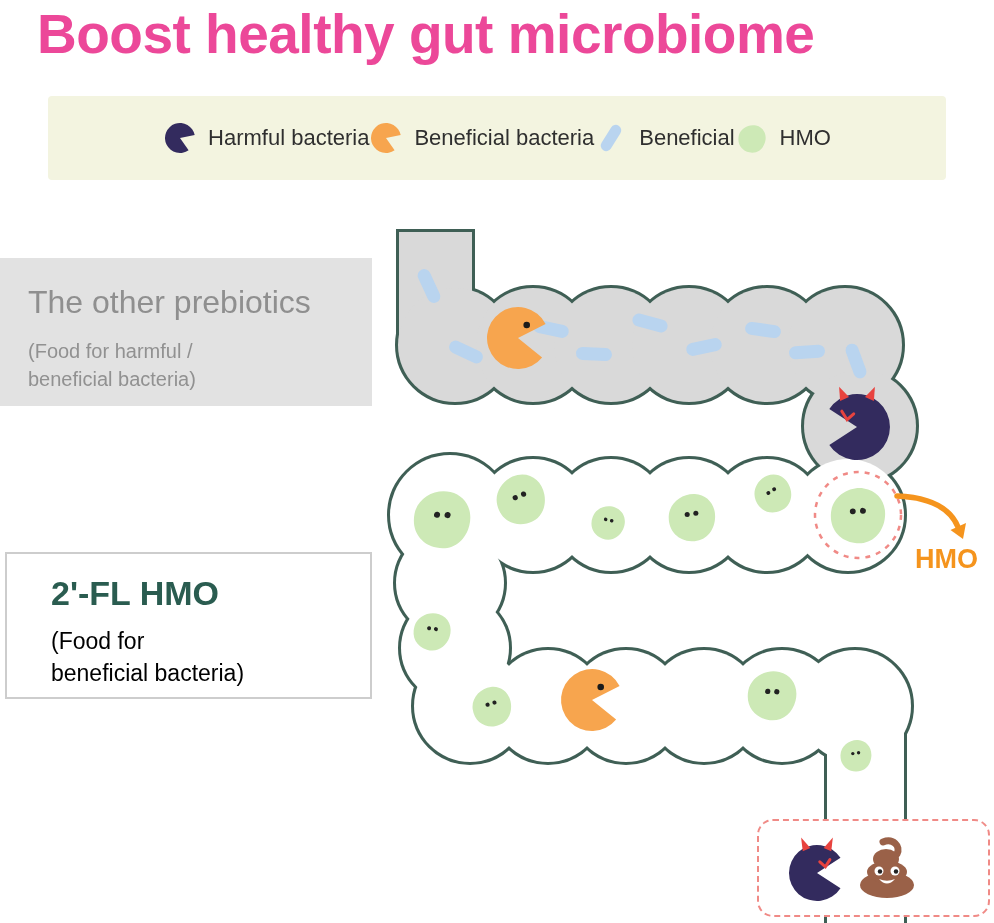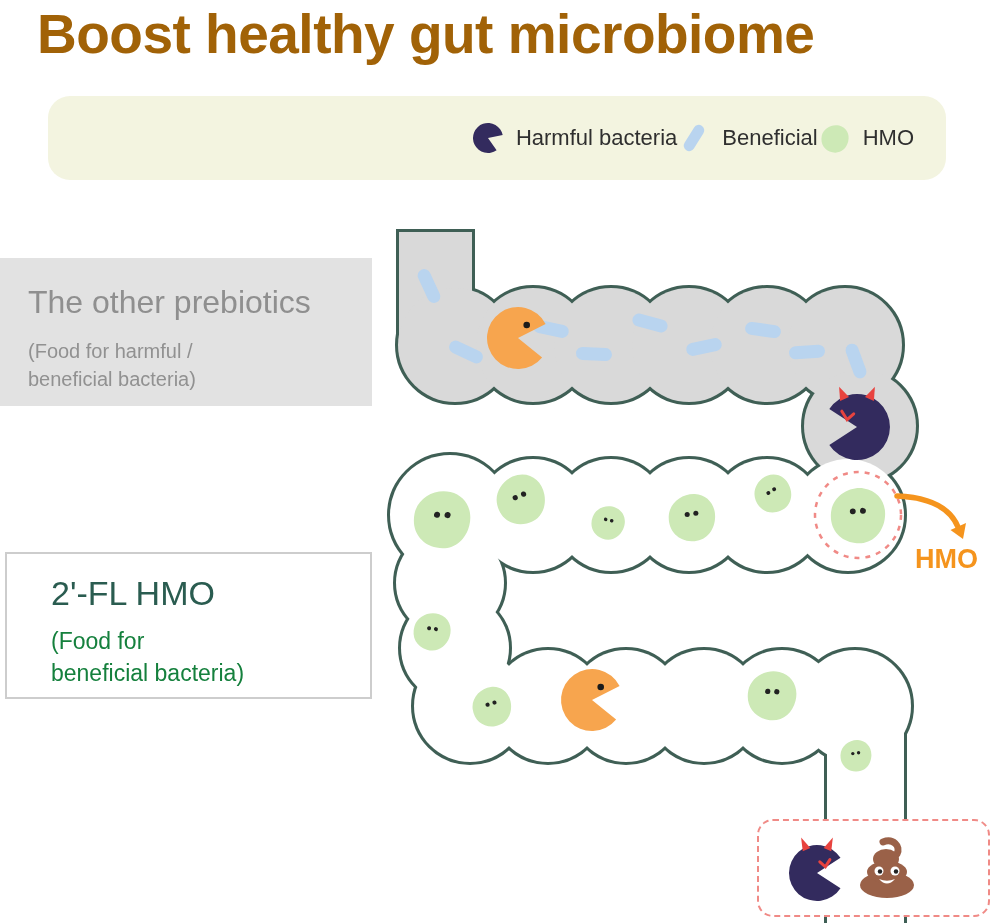--- a/index.html
+++ b/index.html
@@ -43,7 +43,7 @@
 
 <div class="page">
 
-  <h1 class="title" style="color: #a16207;">Boost healthy gut microbiome</h1>
+  <h1 class="title" style="color: #ec4899;">Boost healthy gut microbiome</h1>
 
   <div class="legend" style="background: rgb(243, 244, 224);">
     <div class="legend-item">

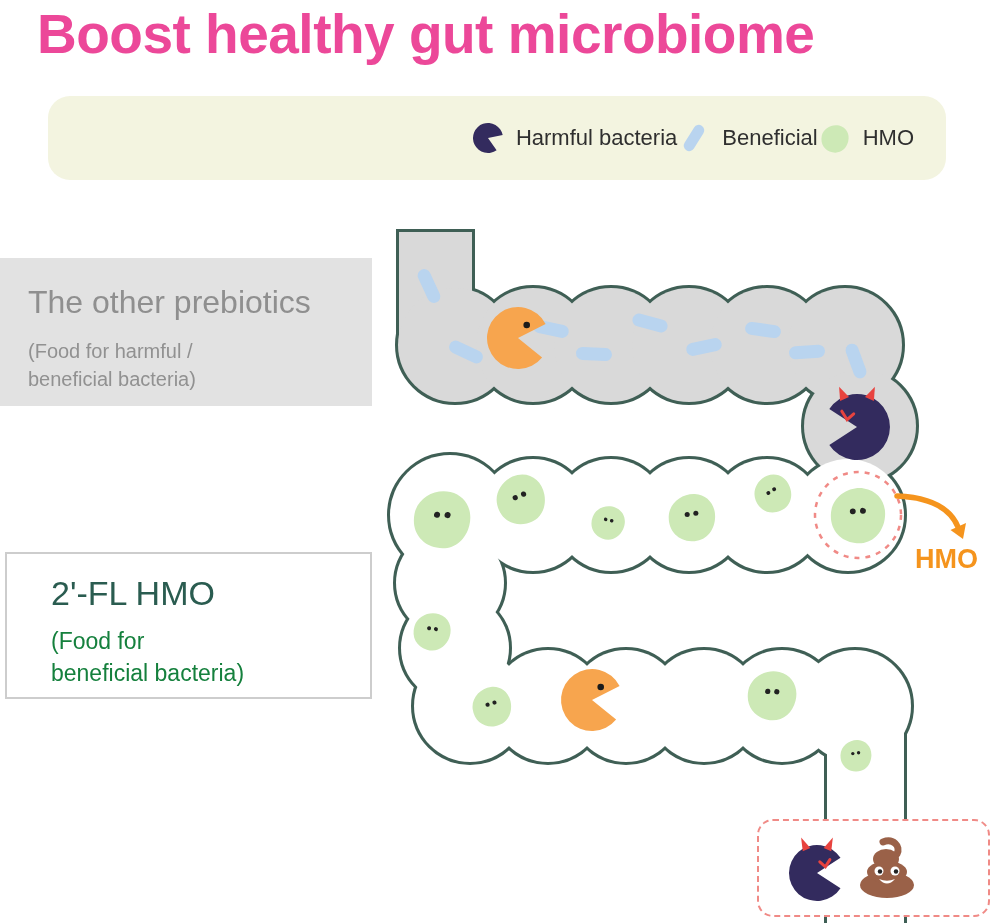--- a/index.html
+++ b/index.html
@@ -14,8 +14,8 @@
   }
   .legend {
     position:absolute; left:48px; top:96px; width:898px; height:84px;
-    background:#f3f4e0; border-radius:22px;
-    display:flex; align-items:center; justify-content:flex-end; padding:0 32px;
+    background:#f3f4e0; border-radius:4px;
+    display:flex; align-items:center; justify-content:center; padding:0 32px;
   }
   .legend-item { display:flex; align-items:center; gap:11px; }
   .legend-label { font-size:22px; color:#2f2f2f; font-weight:500; }

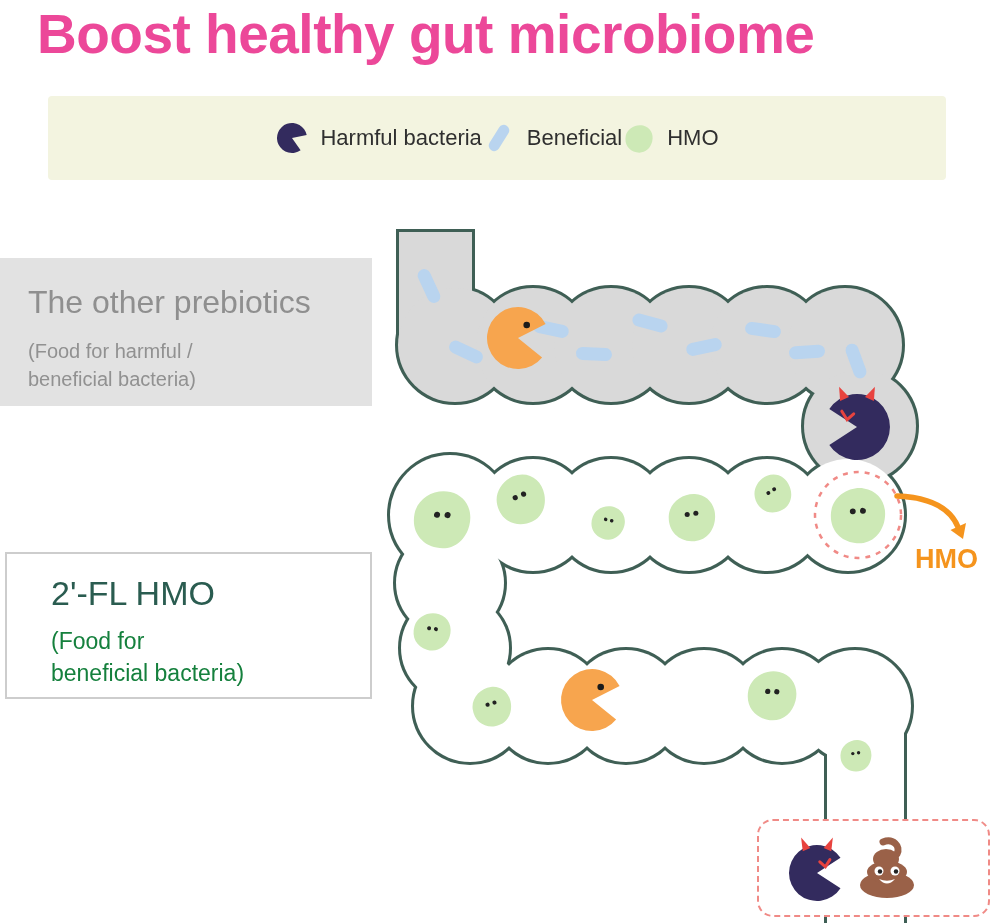--- a/index.html
+++ b/index.html
@@ -53,6 +53,14 @@
           </g>
         </svg>
       <span class="legend-label">Harmful bacteria</span>
+    </div>
+    <div class="legend-item">
+      <svg class="legend-icon" width="34" height="34">
+          <g>
+            <path d="M 17 17 L 31.7 14.1 A 15 15 0 1 0 25.6 29.3 Z" fill="#f7a54e"></path>
+          </g>
+        </svg>
+      <span class="legend-label">Beneficial bacteria</span>
     </div>
     <div class="legend-item">
       <svg class="legend-icon" width="34" height="34">

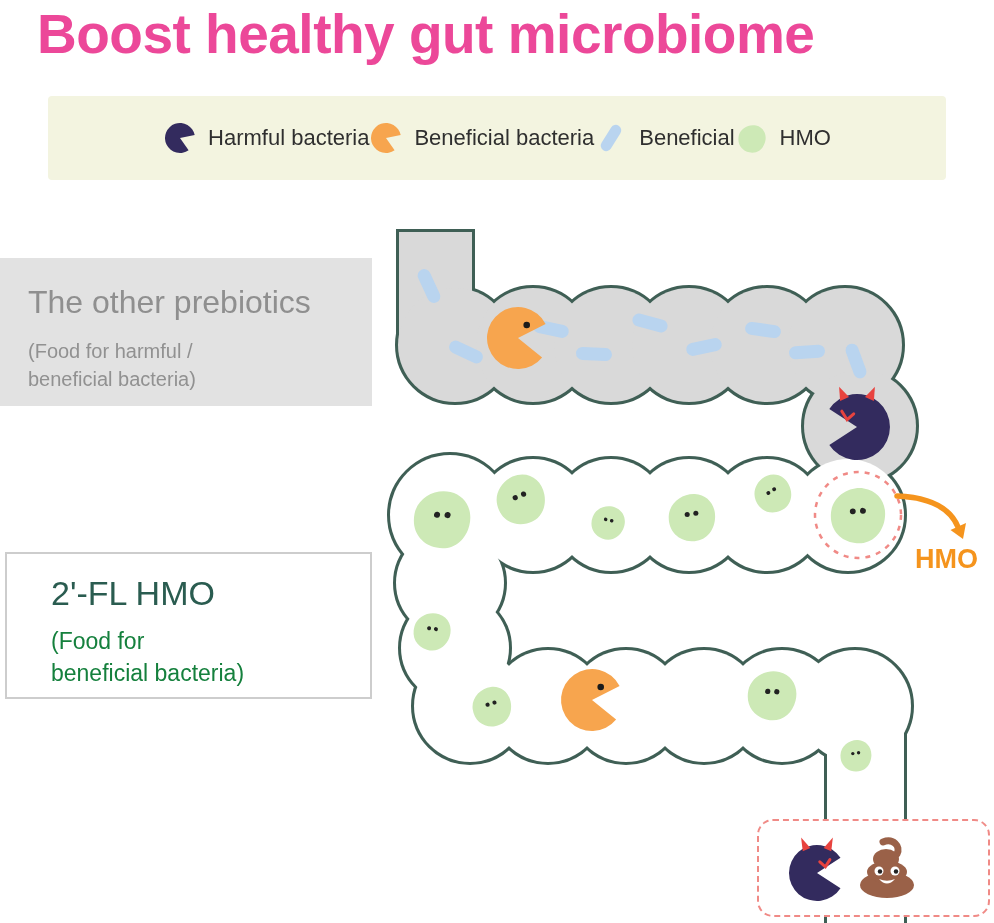--- a/index.html
+++ b/index.html
@@ -30,7 +30,7 @@
     position:absolute; left:5px; top:552px; width:367px; height:147px;
     background:#ffffff; border:2px solid #cdcdcd; padding:20px 0 0 44px;
   }
-  .callout-white .t { font-size:34px; color:#2a5c50; font-weight:400; margin-bottom:12px; }
+  .callout-white .t { font-size:34px; color:#2a5c50; font-weight:700; margin-bottom:12px; }
   .callout-white .s { font-size:23px; color:#15803d; line-height:1.4; }
   .hmo-label { position:absolute; left:915px; top:544px; font-size:27px; font-weight:800; color:#f5941d; }
   .result-box {

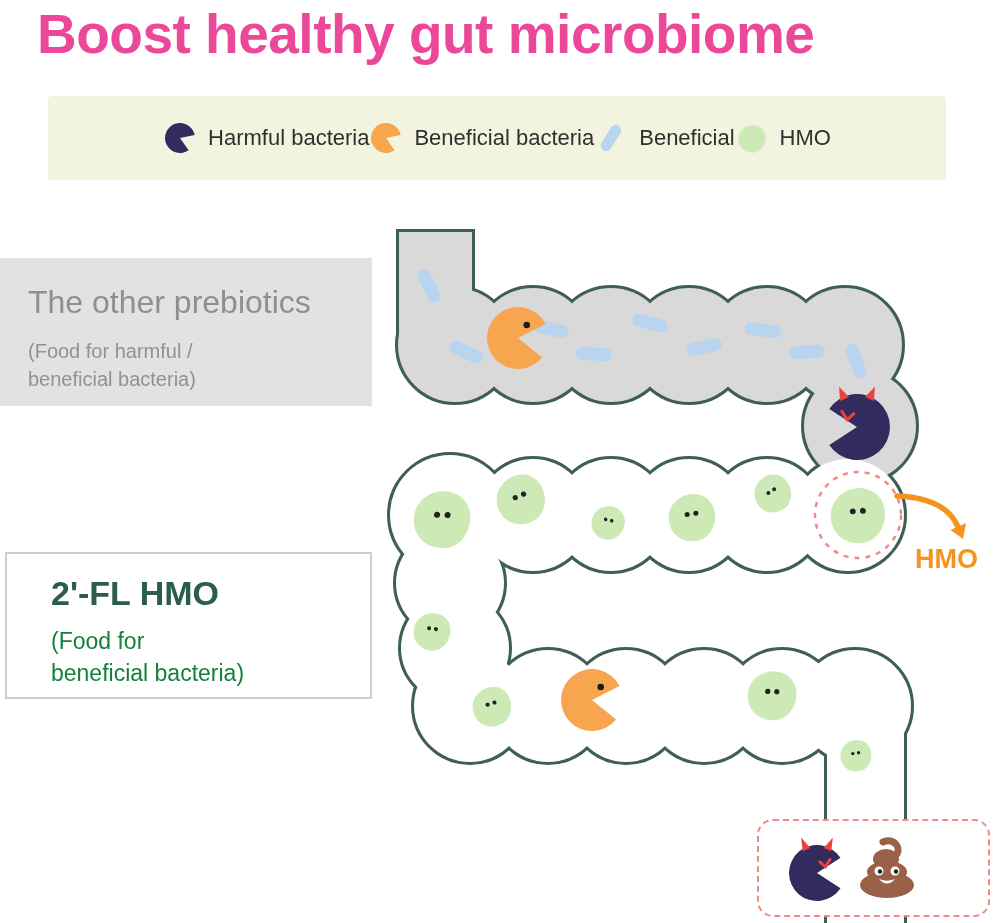--- a/index.html
+++ b/index.html
@@ -31,7 +31,7 @@
     background:#ffffff; border:2px solid #cdcdcd; padding:20px 0 0 44px;
   }
   .callout-white .t { font-size:34px; color:#2a5c50; font-weight:700; margin-bottom:12px; }
-  .callout-white .s { font-size:23px; color:#15803d; line-height:1.4; }
+  .callout-white .s { font-size:23px; color:#000000; line-height:1.4; }
   .hmo-label { position:absolute; left:915px; top:544px; font-size:27px; font-weight:800; color:#f5941d; }
   .result-box {
     position:absolute; left:757px; top:819px; width:233px; height:98px;

